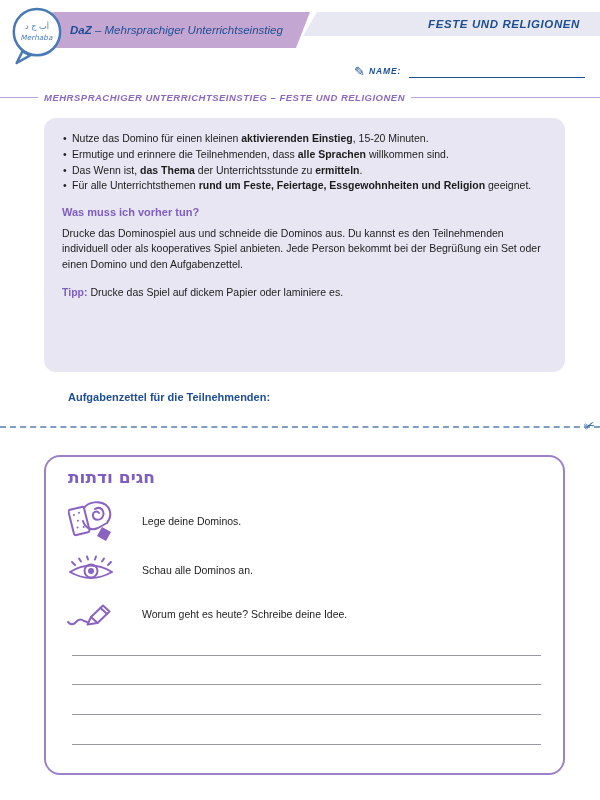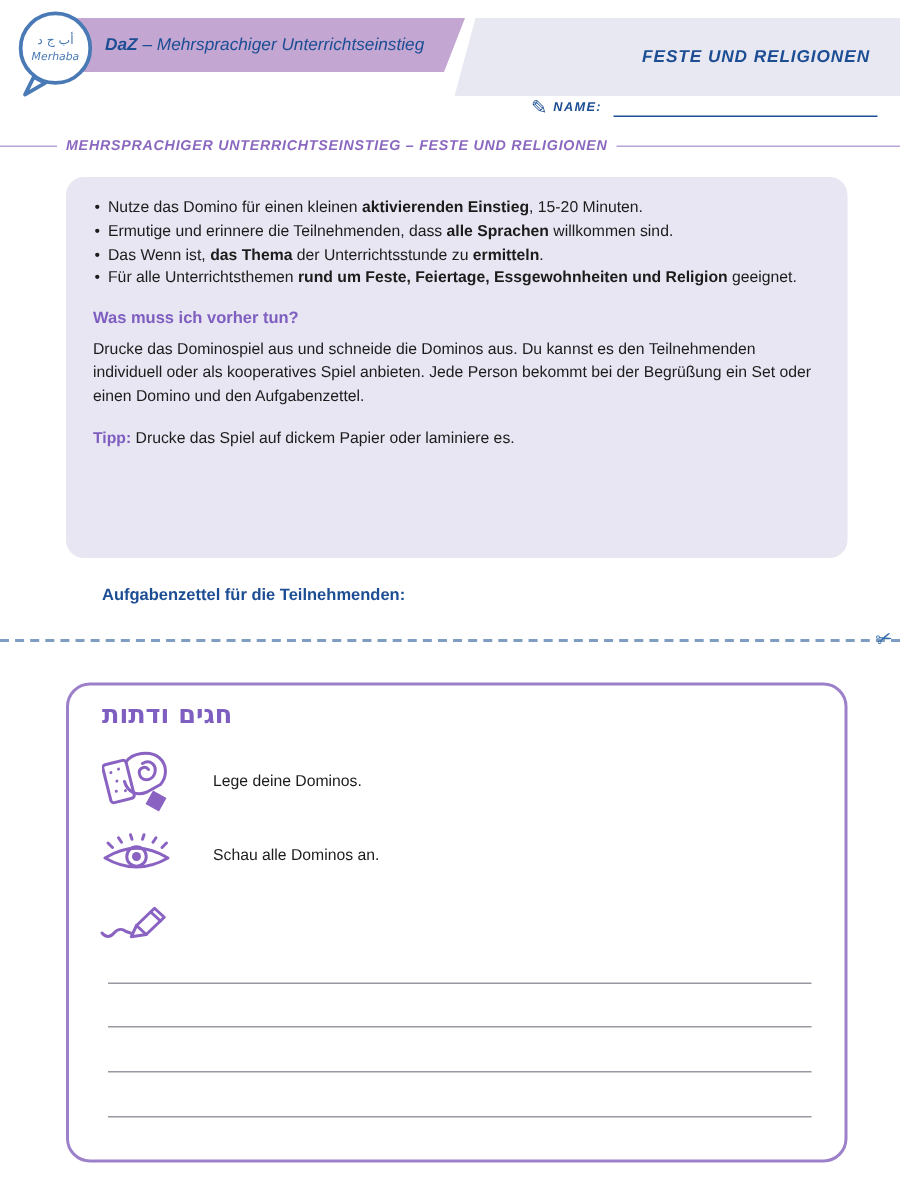--- a/index.html
+++ b/index.html
@@ -24,7 +24,7 @@
   }
   .banner-purple .t b { font-weight:700; }
   .banner-gray {
-    position:absolute; left:300px; top:12px; width:300px; height:52px;
+    position:absolute; left:300px; top:12px; width:300px; height:24px;
     background:#e8e8f2;
     clip-path:polygon(17px 0, 100% 0, 100% 100%, 3px 100%);
     display:flex; align-items:center; justify-content:flex-end; padding-right:20px;

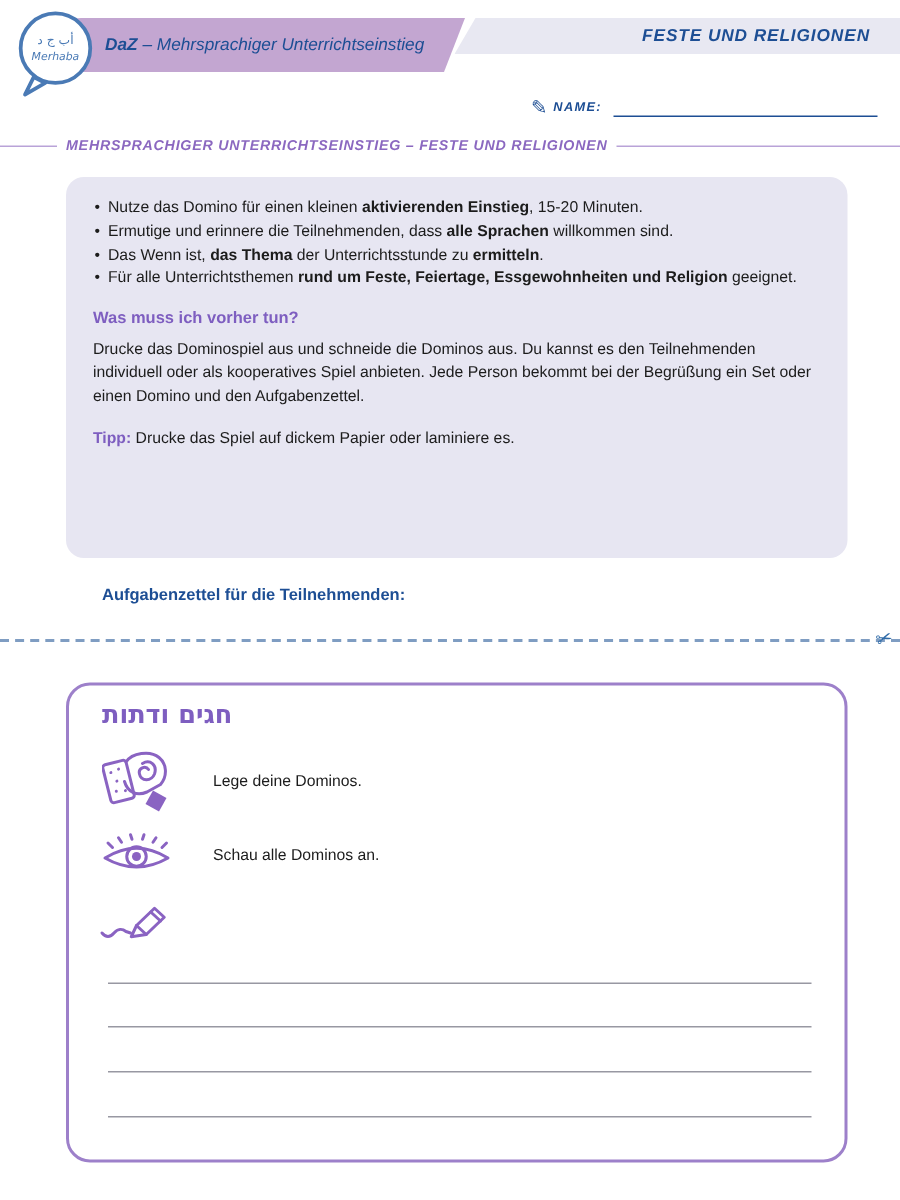--- a/index.html
+++ b/index.html
@@ -201,6 +201,7 @@
           <path class="stroke" d="M34.5 7 L41 13"></path>
         </svg>
       </span>
+      <span class="txt">Worum geht es heute? Schreibe deine Idee.</span>
     </div>
 
     <div class="wline w1"></div>

